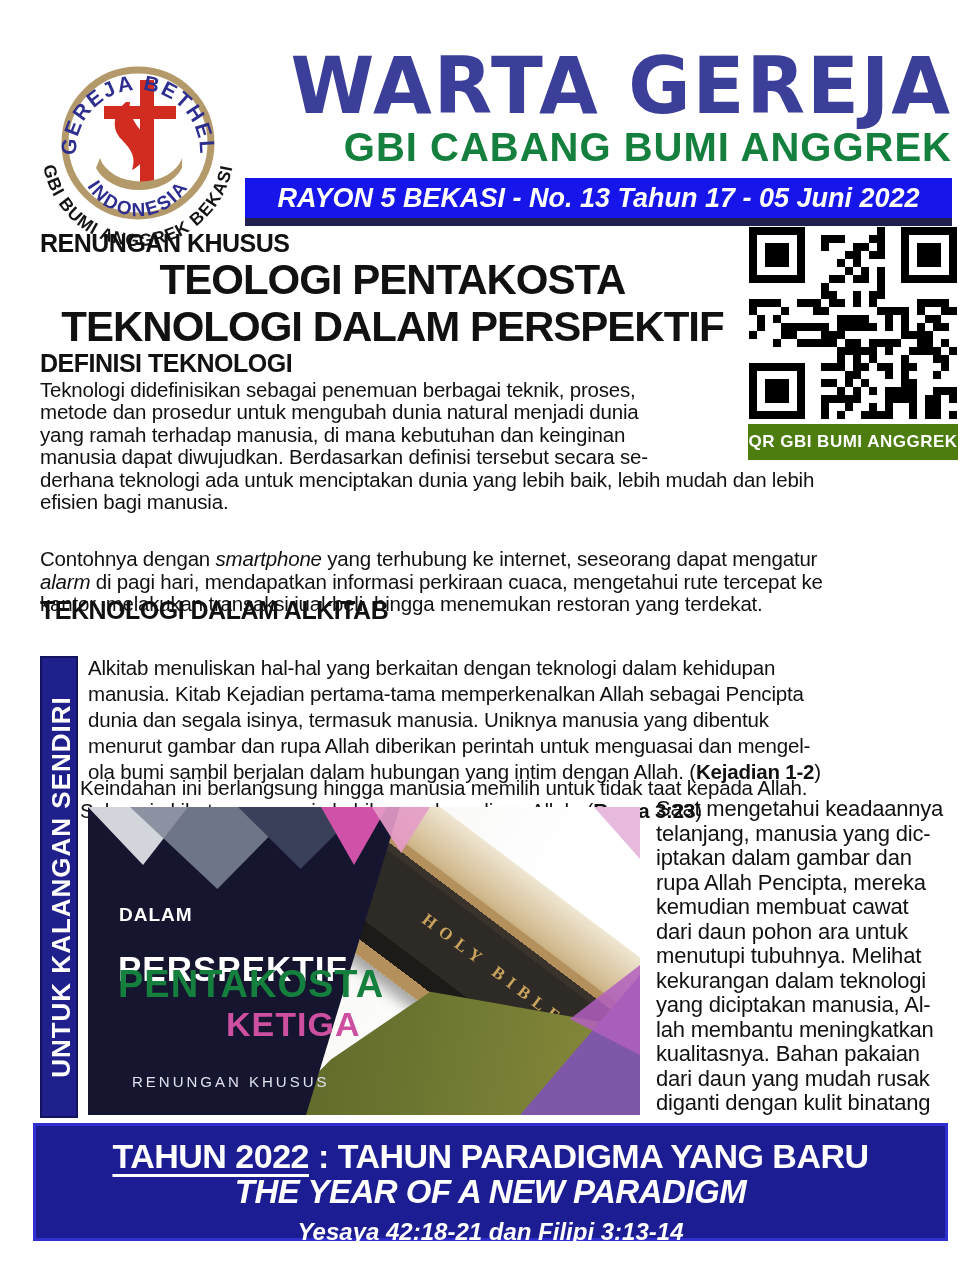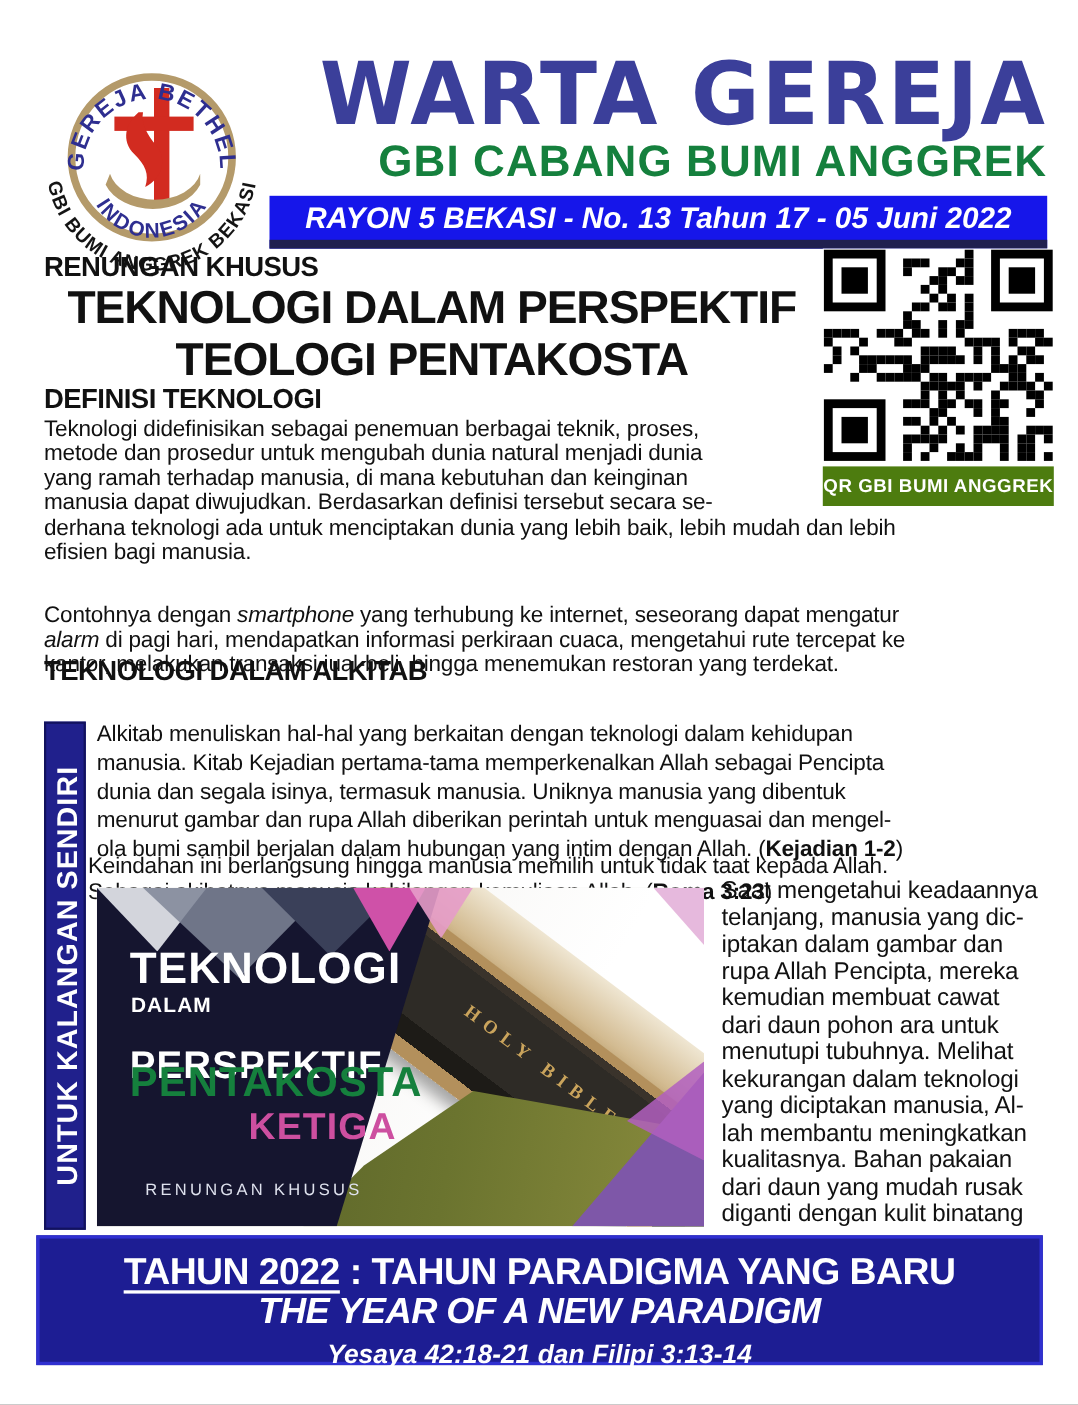--- a/index.html
+++ b/index.html
@@ -113,8 +113,8 @@
 
   <div class="kicker">RENUNGAN KHUSUS</div>
   <div class="art-title">
+    <span style="display:block">TEOLOGI PENTAKOSTA</span>
     <span style="display:block">TEKNOLOGI DALAM PERSPEKTIF</span>
-    <span style="display:block">TEOLOGI PENTAKOSTA</span>
   </div>
 
   <div class="qr-box">

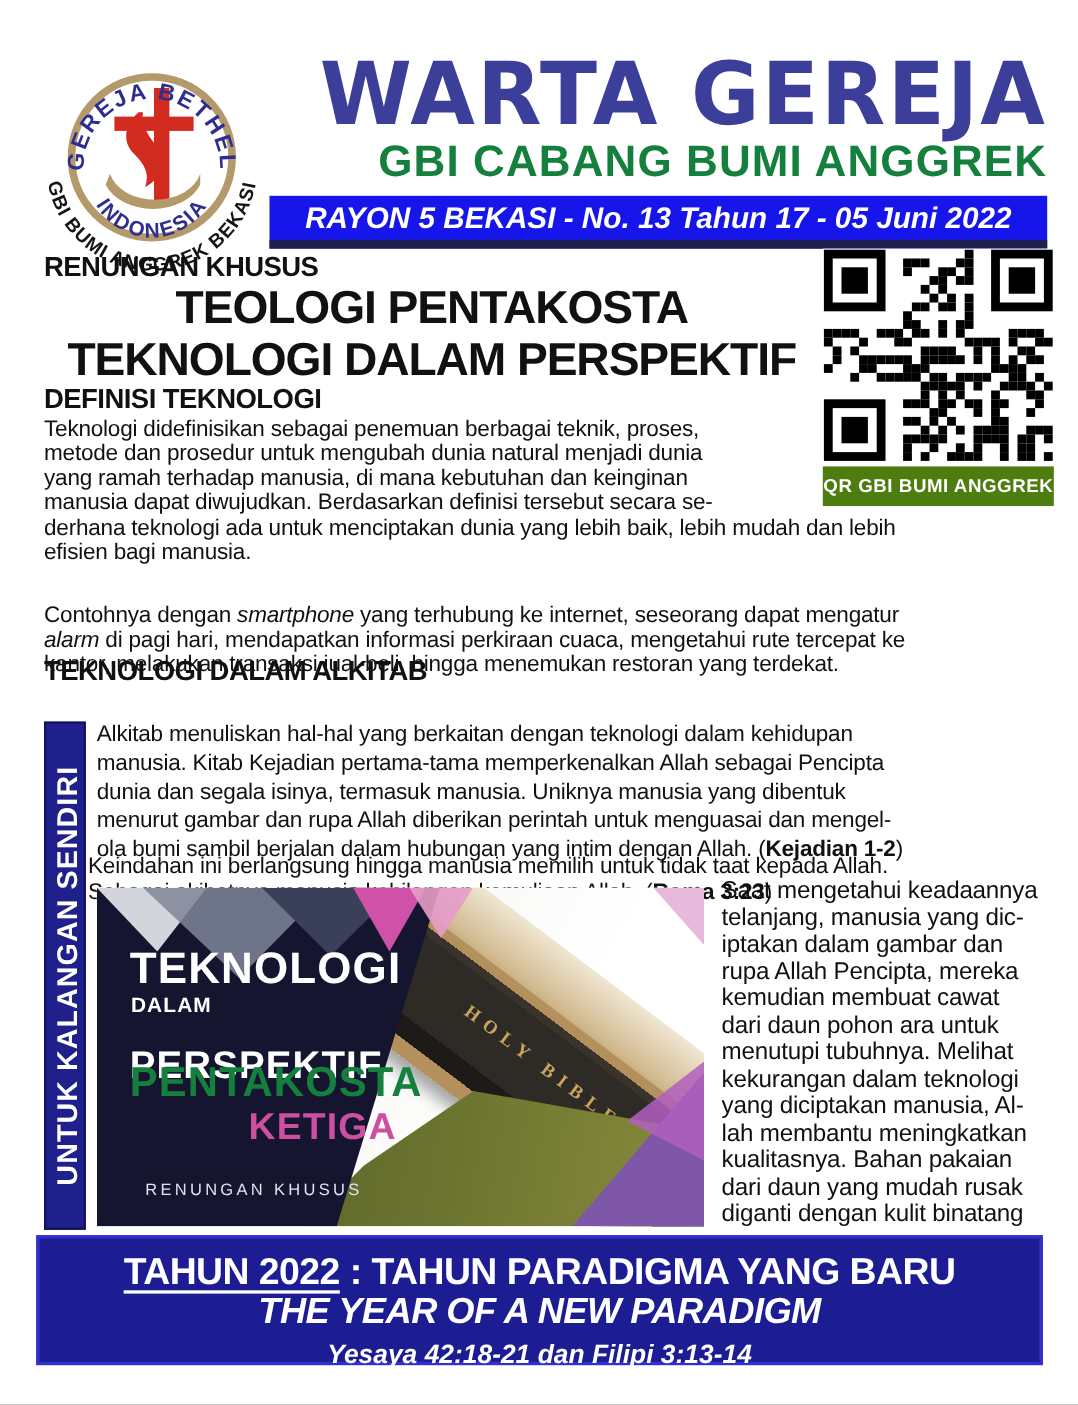--- a/index.html
+++ b/index.html
@@ -369,7 +369,6 @@
     <div class="tri t-dark"></div>
     <div class="tri t-mag"></div>
     <div class="tri t-pink"></div>
-    <div class="cov-l1">TEKNOLOGI</div>
     <div class="cov-l2">DALAM</div>
     <div class="cov-l3">PERSPEKTIF</div>
     <div class="cov-l4">PENTAKOSTA</div>

